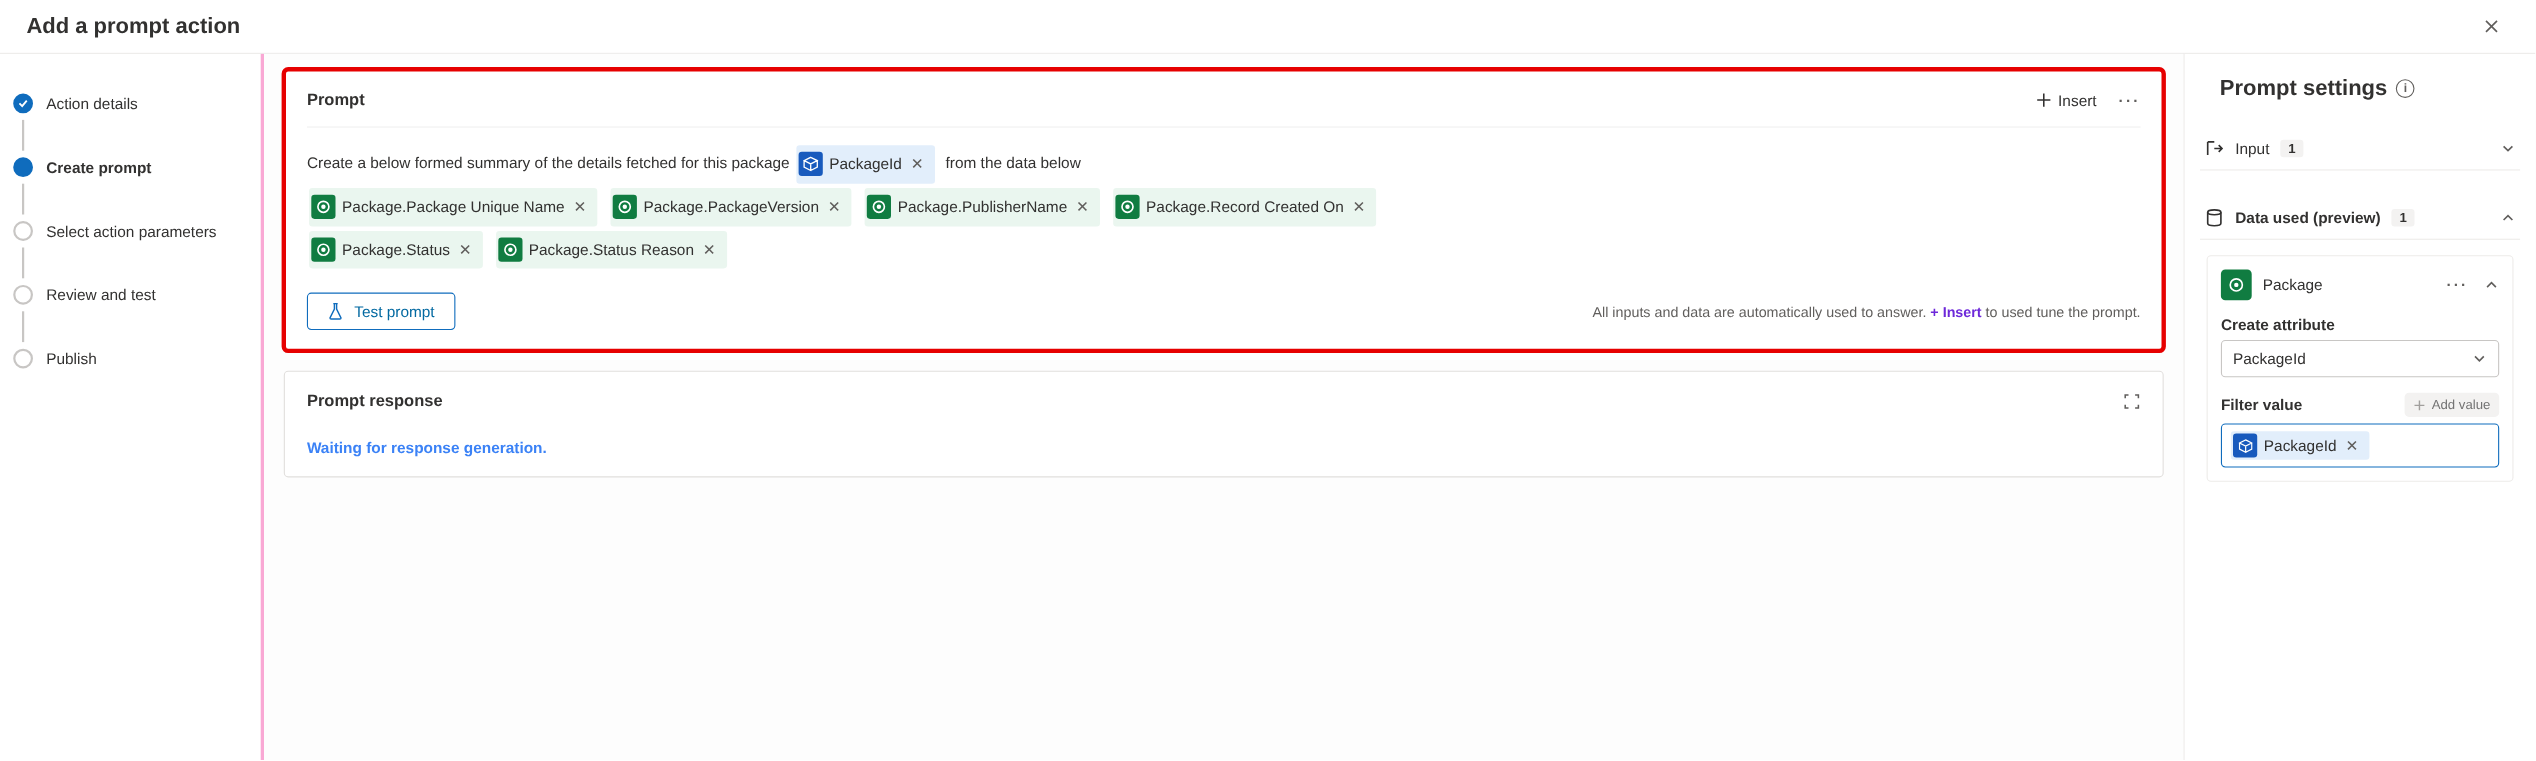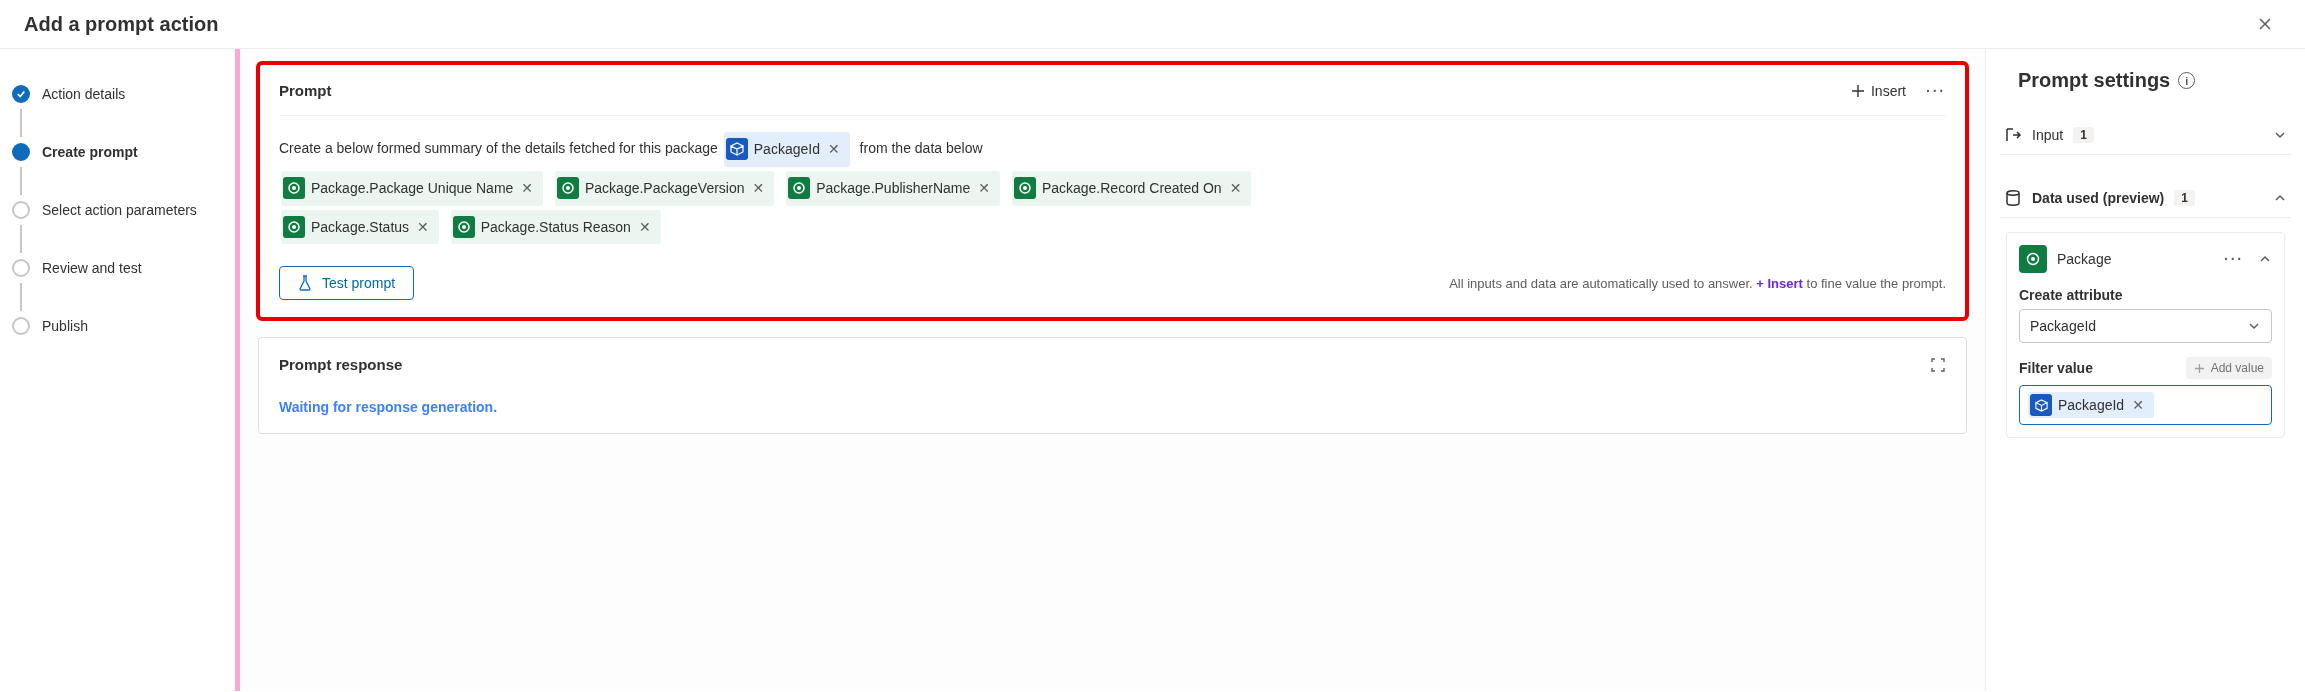--- a/index.html
+++ b/index.html
@@ -28,7 +28,7 @@
   .stepper {
     width: 240px;
     padding: 32px 12px 12px 12px;
-    border-right: 5px solid #f9a8d4;
+    border-right: 3px solid #f9a8d4;
   }
   .step {
     display: flex;

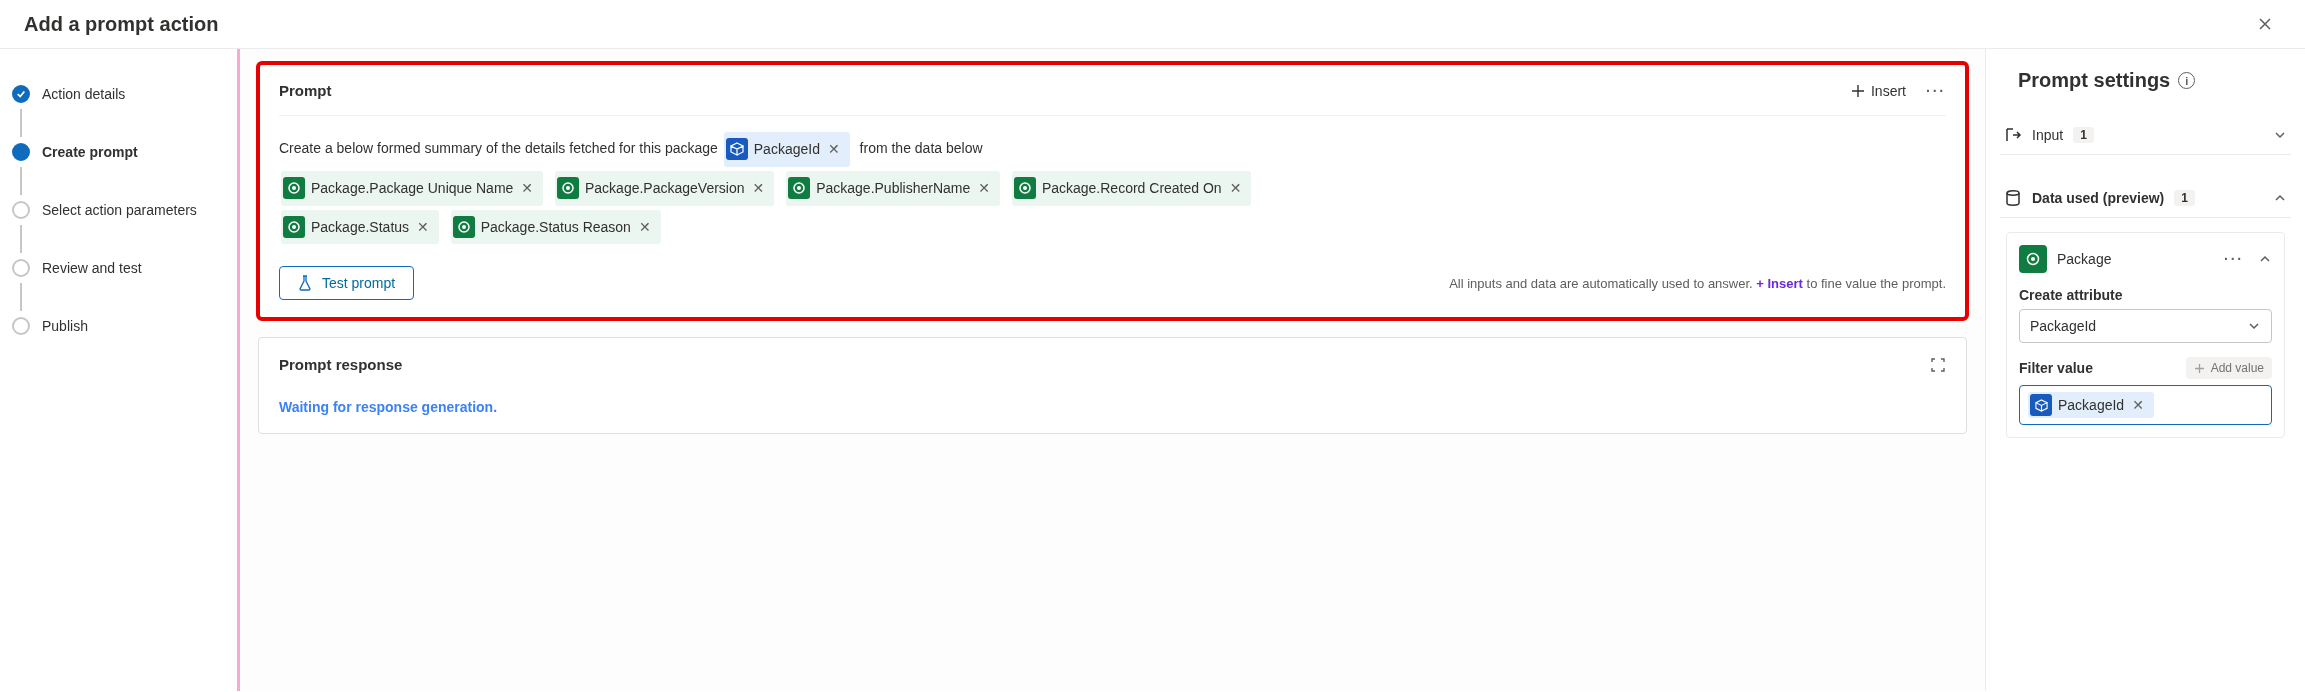--- a/index.html
+++ b/index.html
@@ -324,7 +324,7 @@
           <span>Test prompt</span>
         </button>
         <span class="hint">
-          <span>All inputs and data are automatically used to answer. </span><b>+ Insert</b><span> to fine value the prompt.</span>
+          <span>All inputs and data are automatically used to answer. </span><b>+ Insert</b><span> to used tune the prompt.</span>
         </span>
       </div>
     </div>

